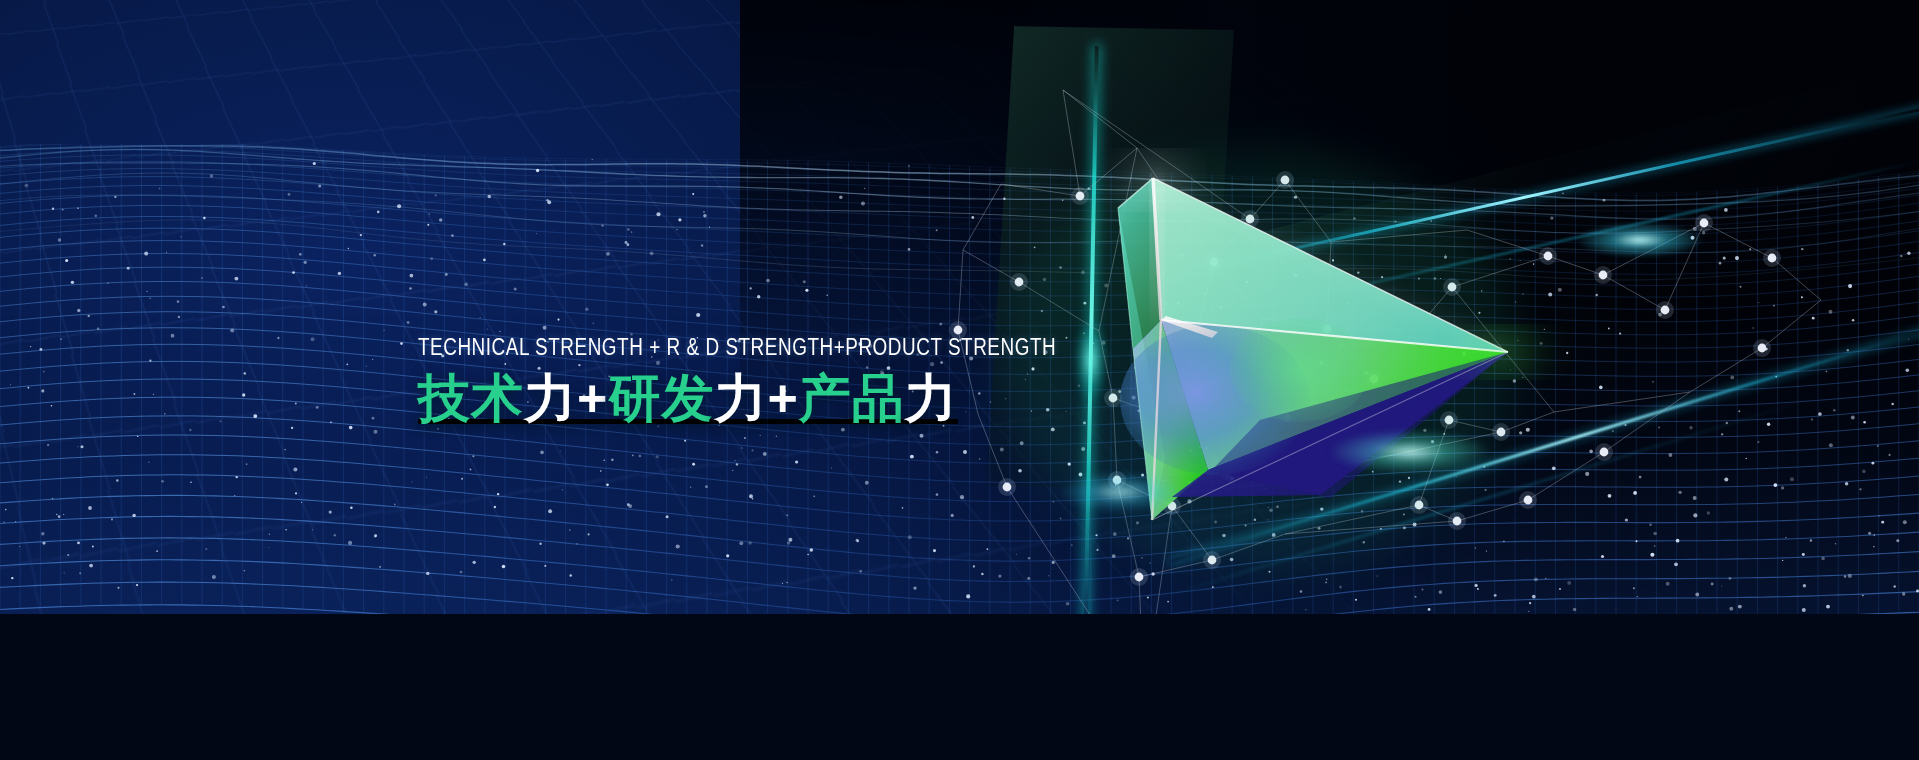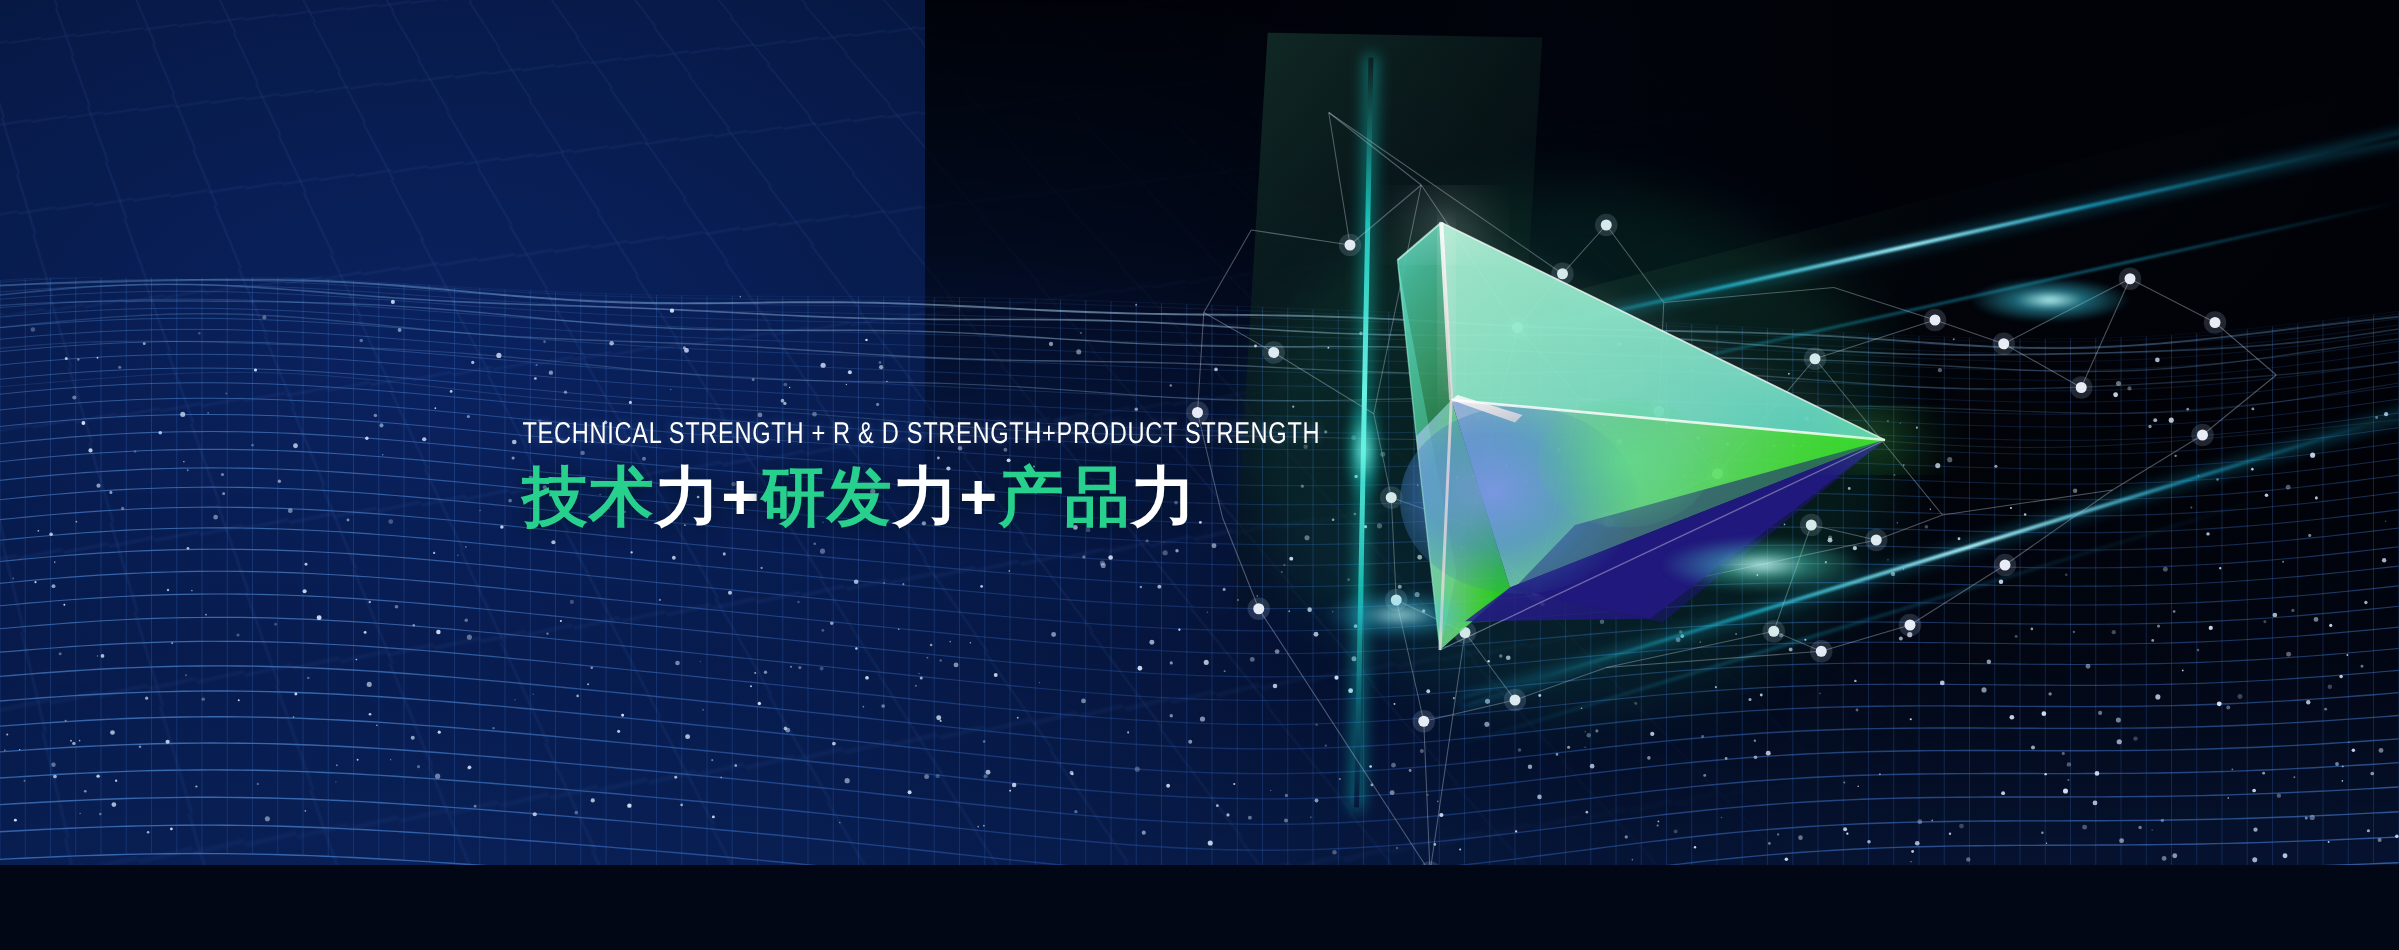--- a/index.html
+++ b/index.html
@@ -12,7 +12,7 @@
 
   #banner {
     position:relative;
-    width:1919px; height:692px;
+    width:1919px; height:614px;
     overflow:hidden;
     background:
       radial-gradient(ellipse 1100px 700px at 18% 42%, #0a2260 0%, #071a49 45%, #04102f 75%, #020a1c 100%),

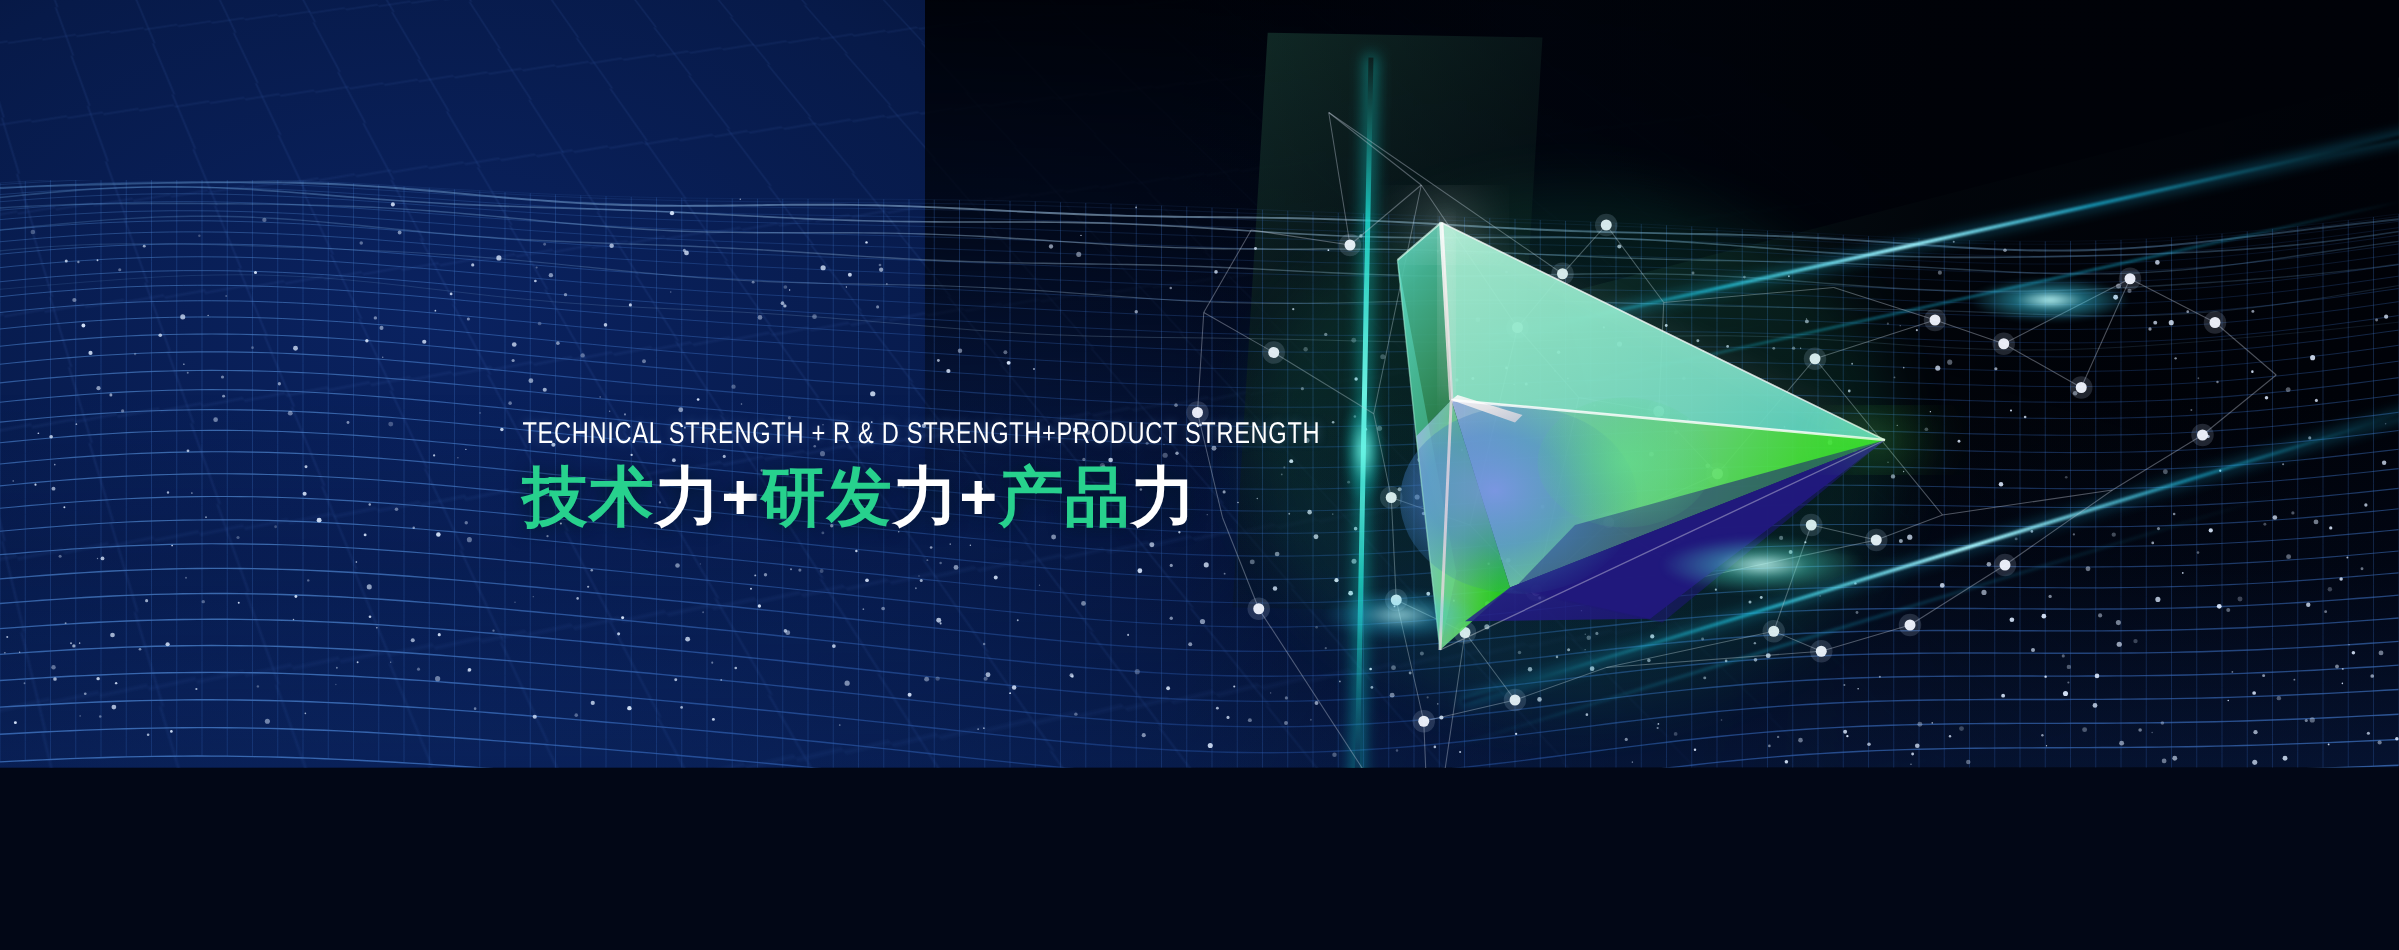--- a/index.html
+++ b/index.html
@@ -165,6 +165,7 @@
     white-space:nowrap;
     line-height:1.08;
     text-shadow:0 2px 14px rgba(0,20,40,.85);
+    text-decoration:underline;
   }
   .cn-green { color:#27d18d; }
   .cn-white { color:#ffffff; }

